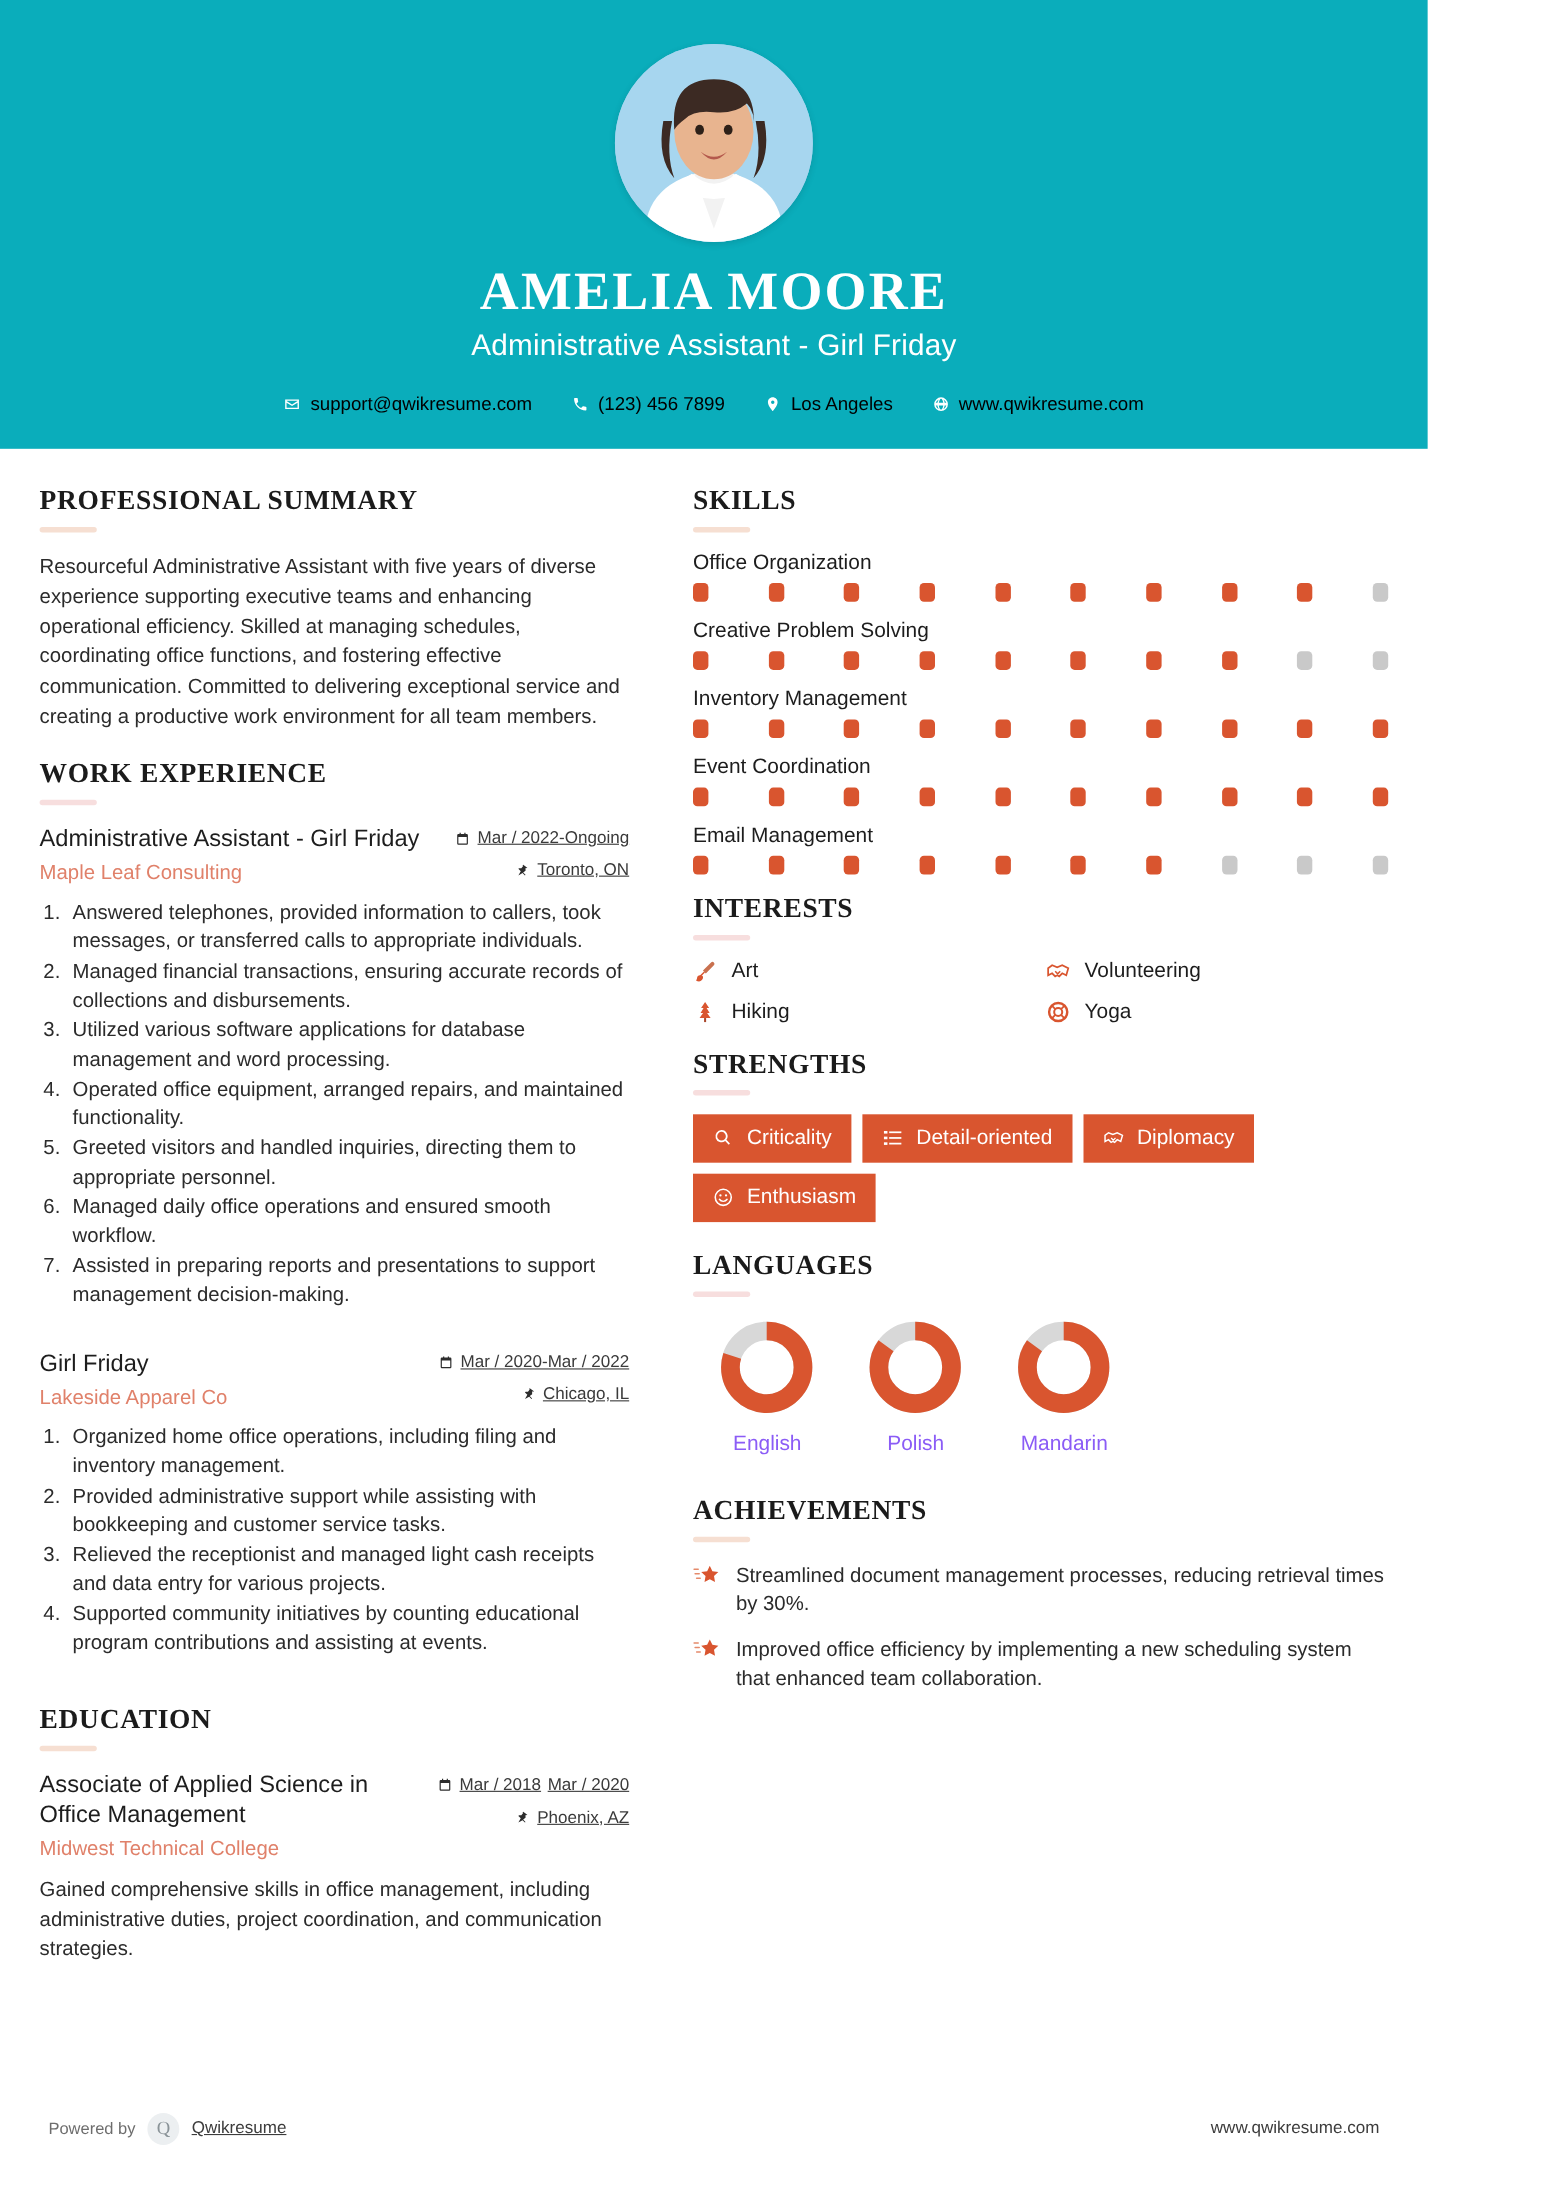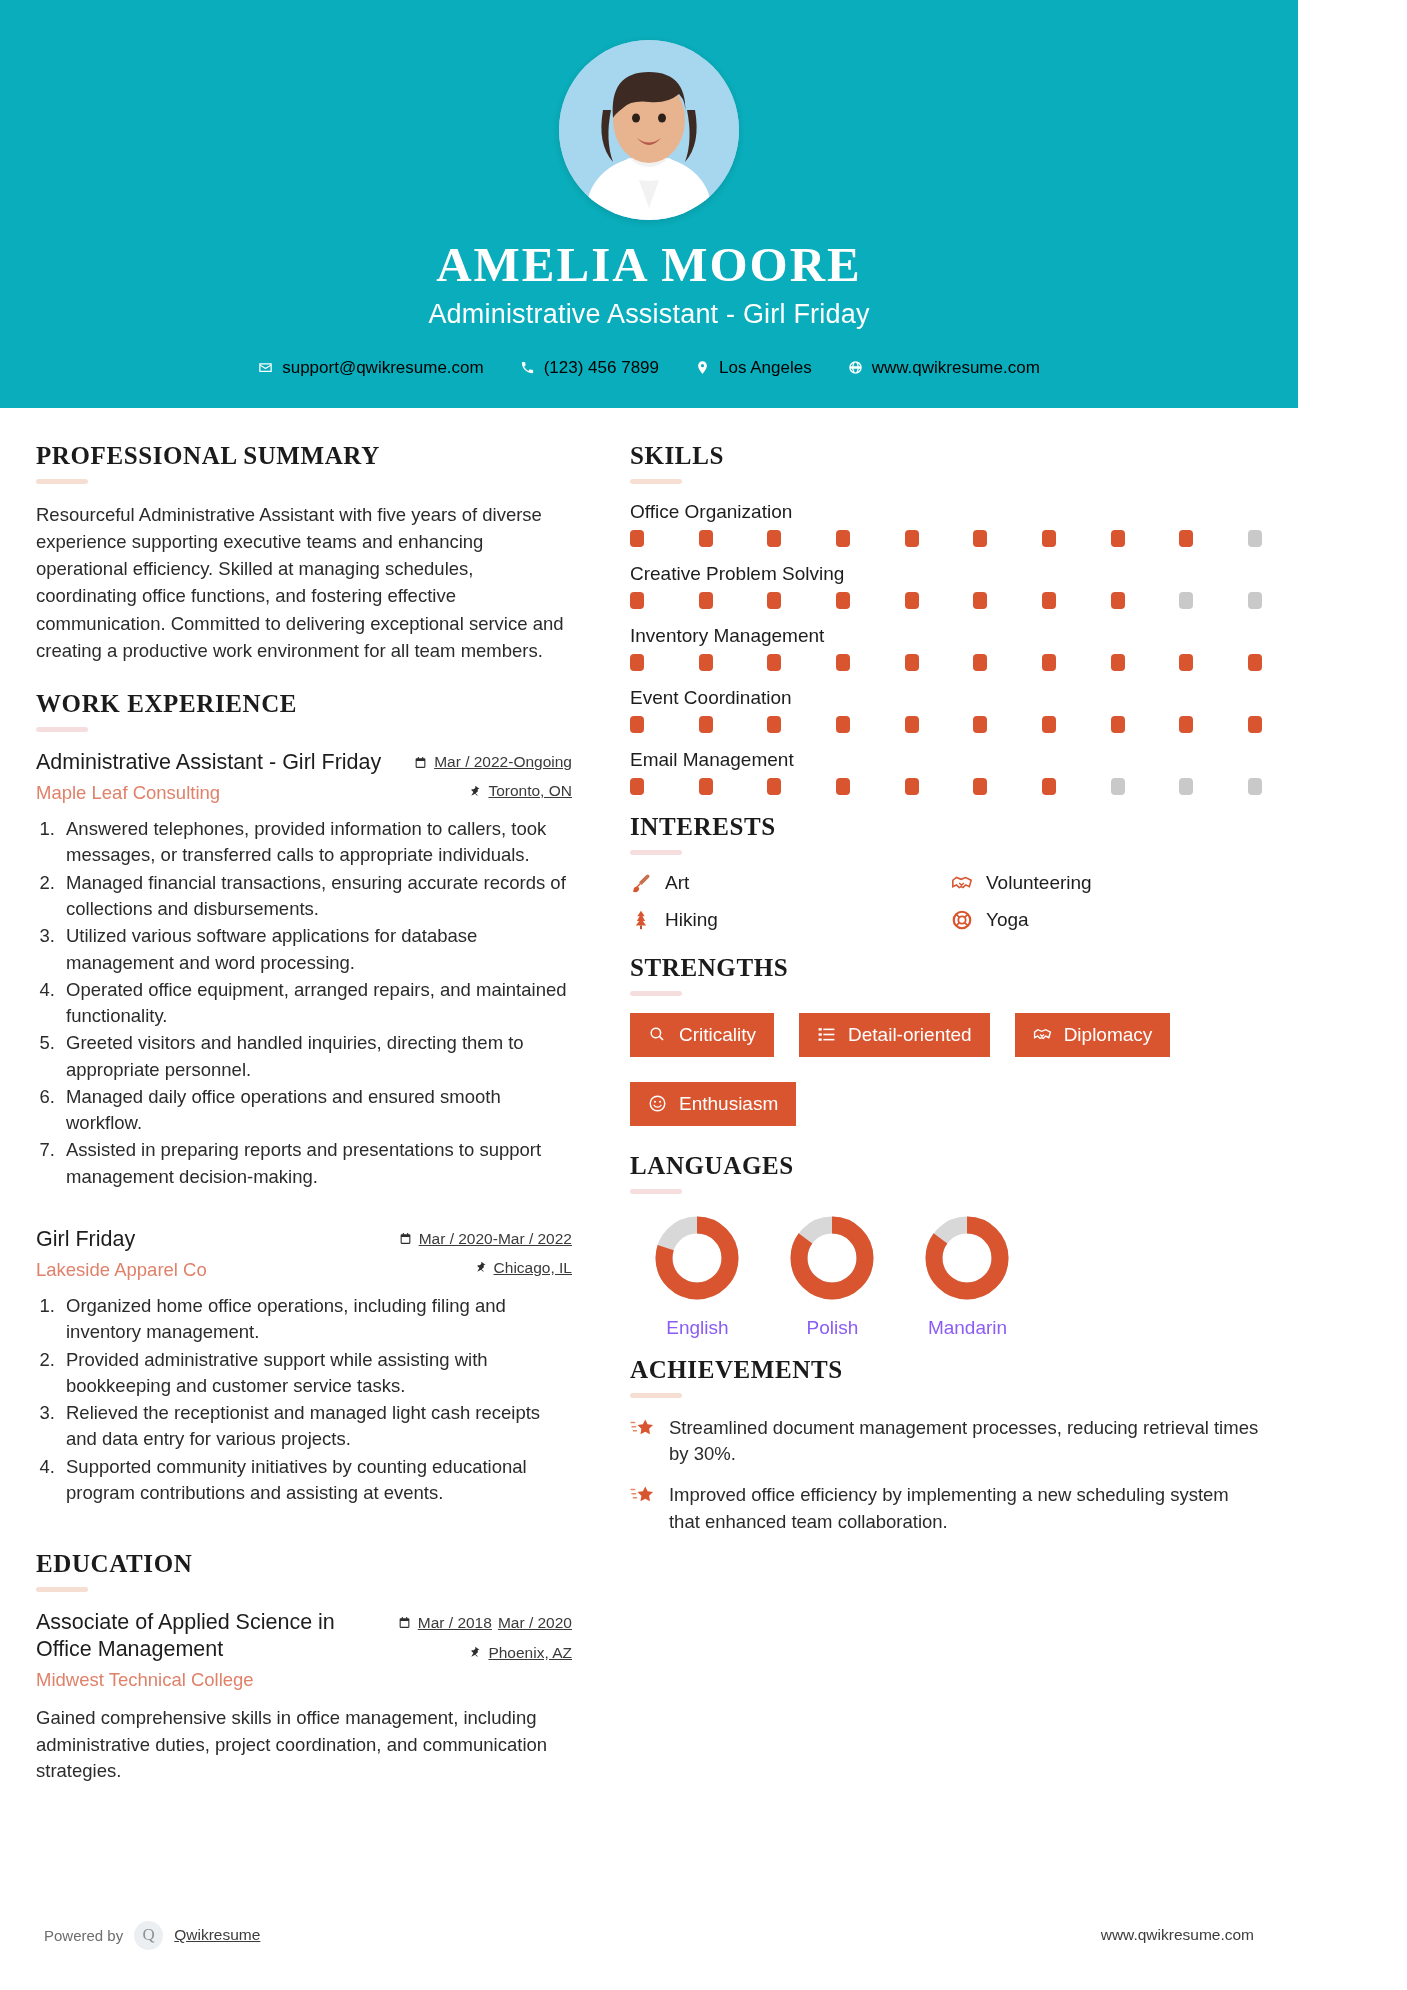--- a/index.html
+++ b/index.html
@@ -168,7 +168,7 @@
   .interest .gi svg { width: 22px; height: 22px; }
 
   
-  .strengths { display: flex; flex-wrap: wrap; gap: 25px; }
+  .strengths { display: flex; flex-wrap: wrap; gap: 10px; }
   .chip {
     background: #d9552f;
     color: #ffffff;

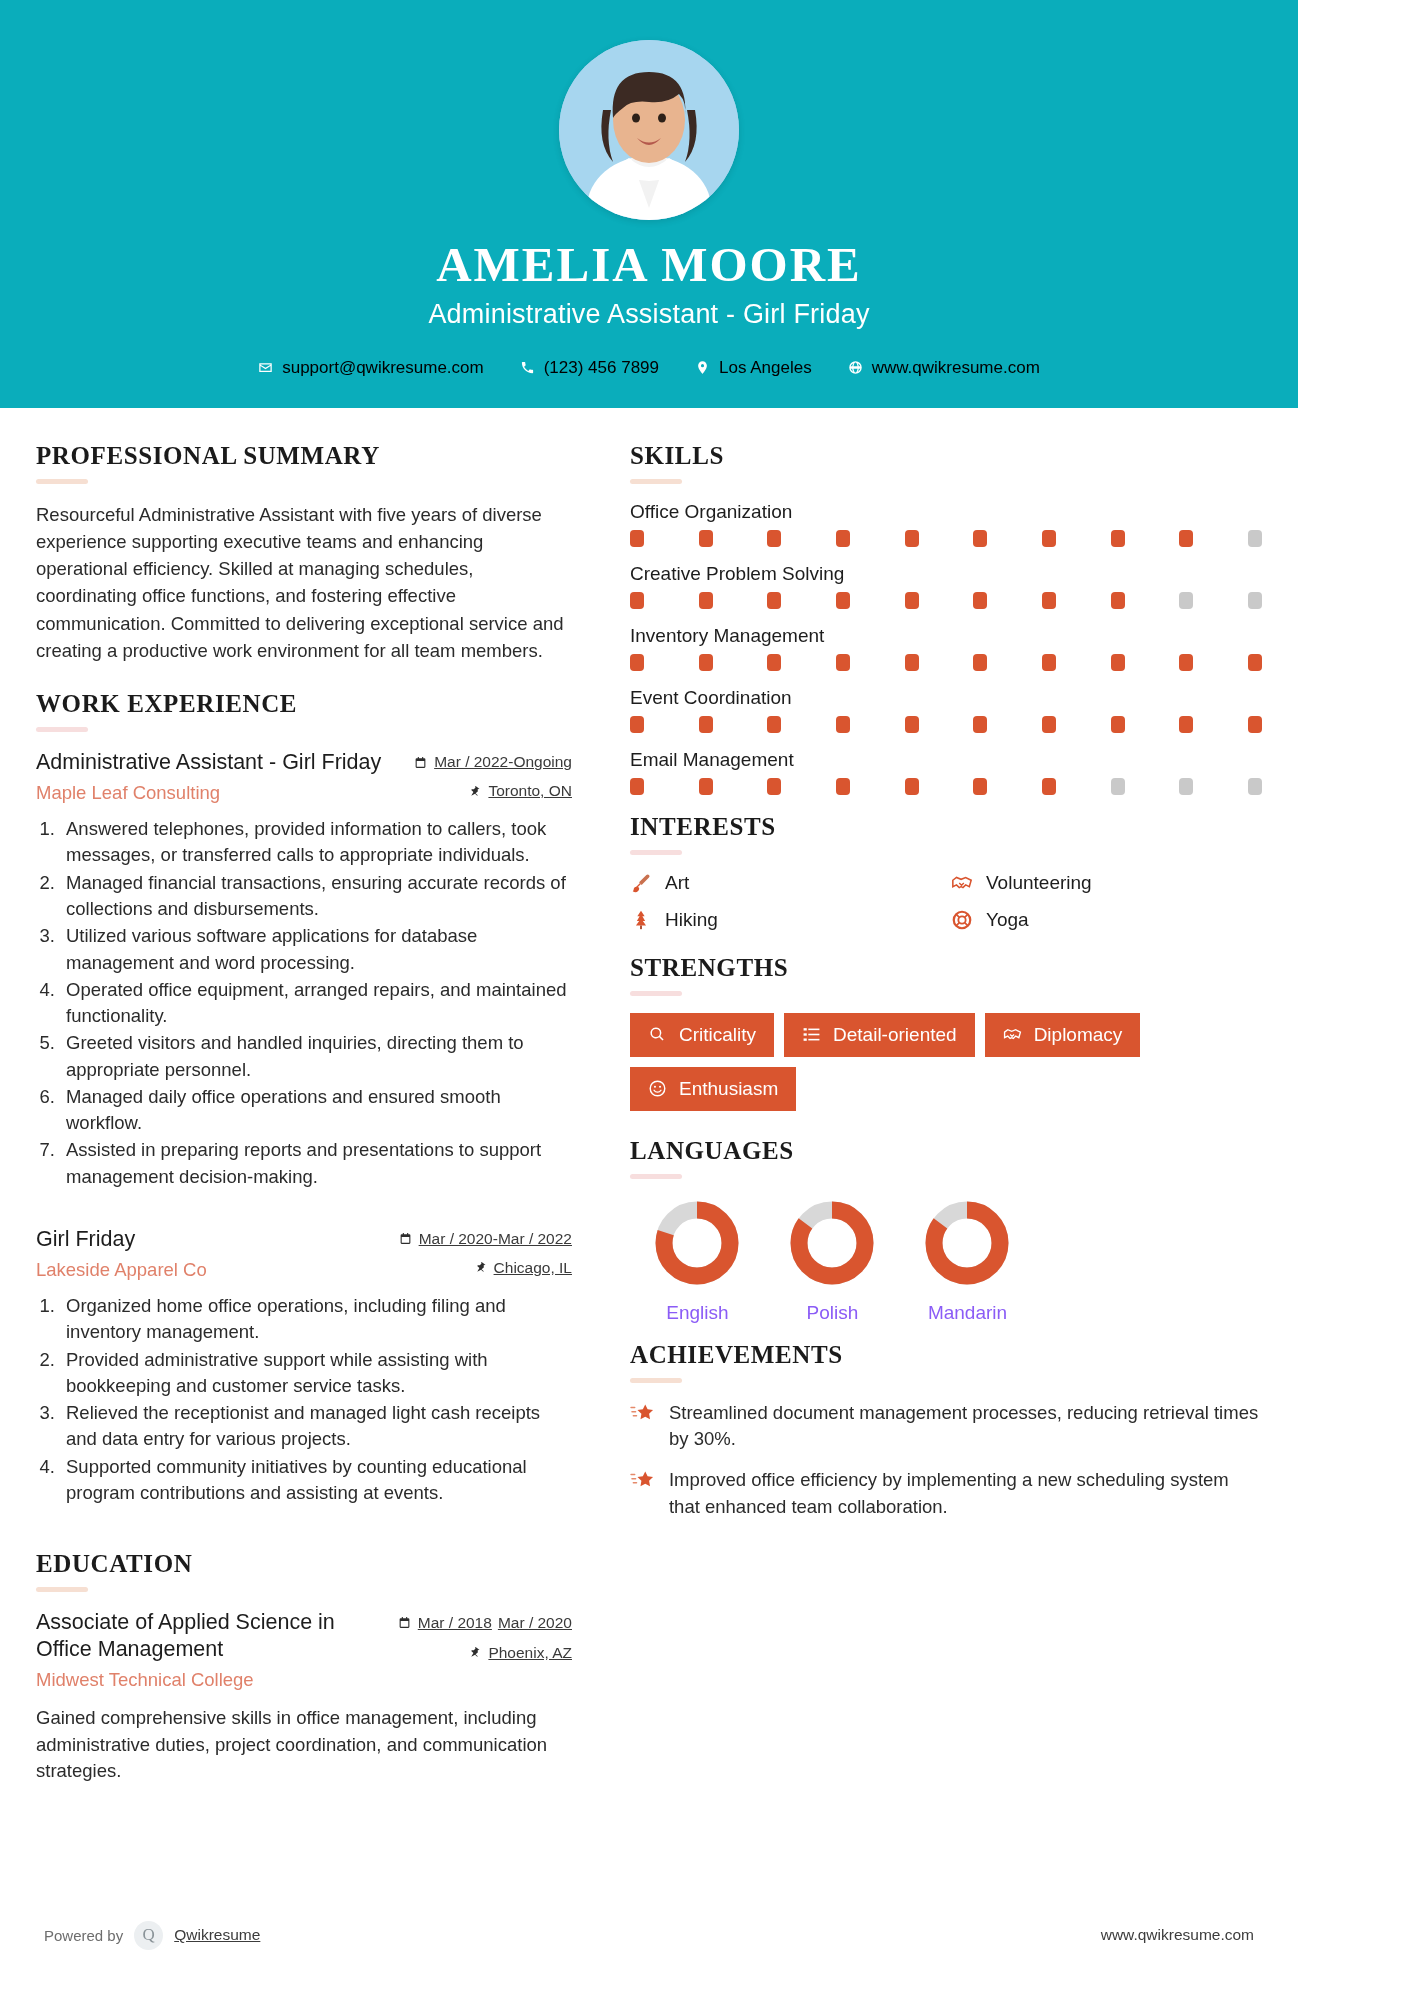--- a/index.html
+++ b/index.html
@@ -579,7 +579,7 @@
         </div>
       </div>
 
-      <div class="block" style="margin-top:17px;">
+      <div class="block" style="margin-top:36px;">
         <div class="sec-h">ACHIEVEMENTS</div>
         <div class="sec-rule"></div>
         <div class="ach">

